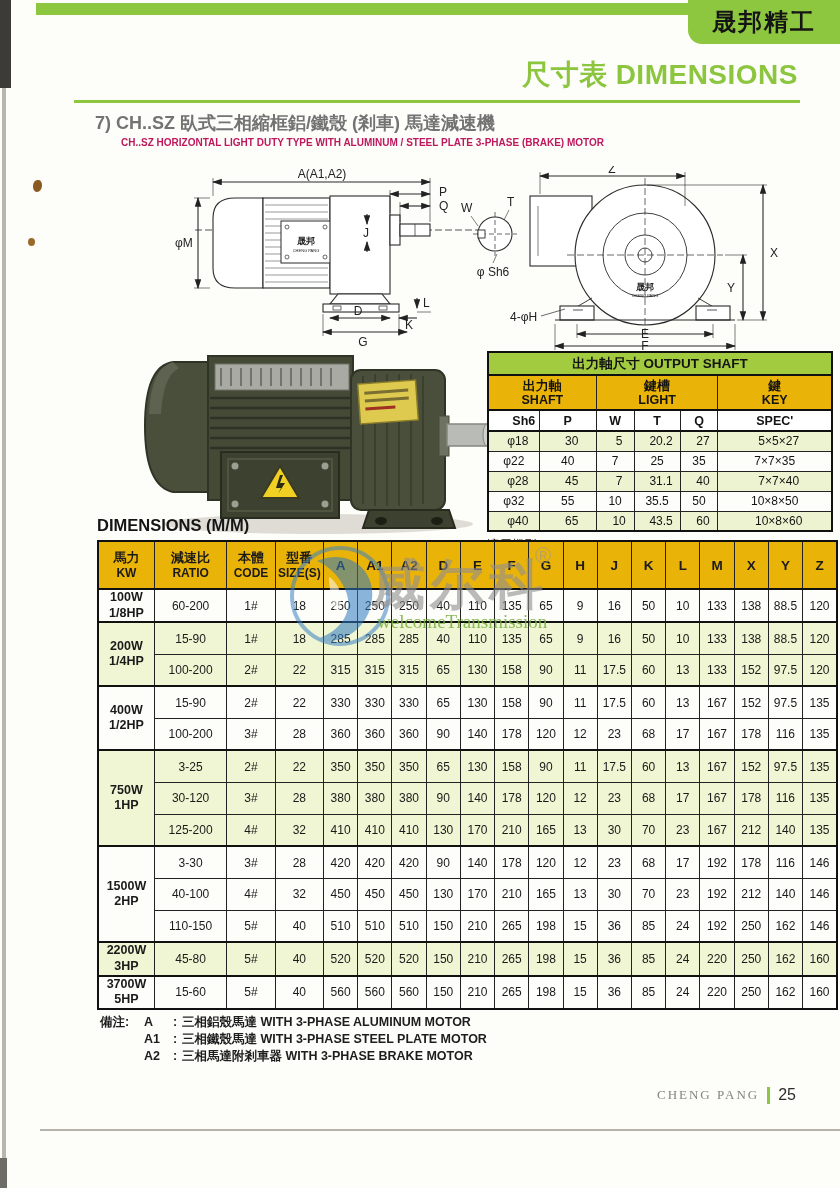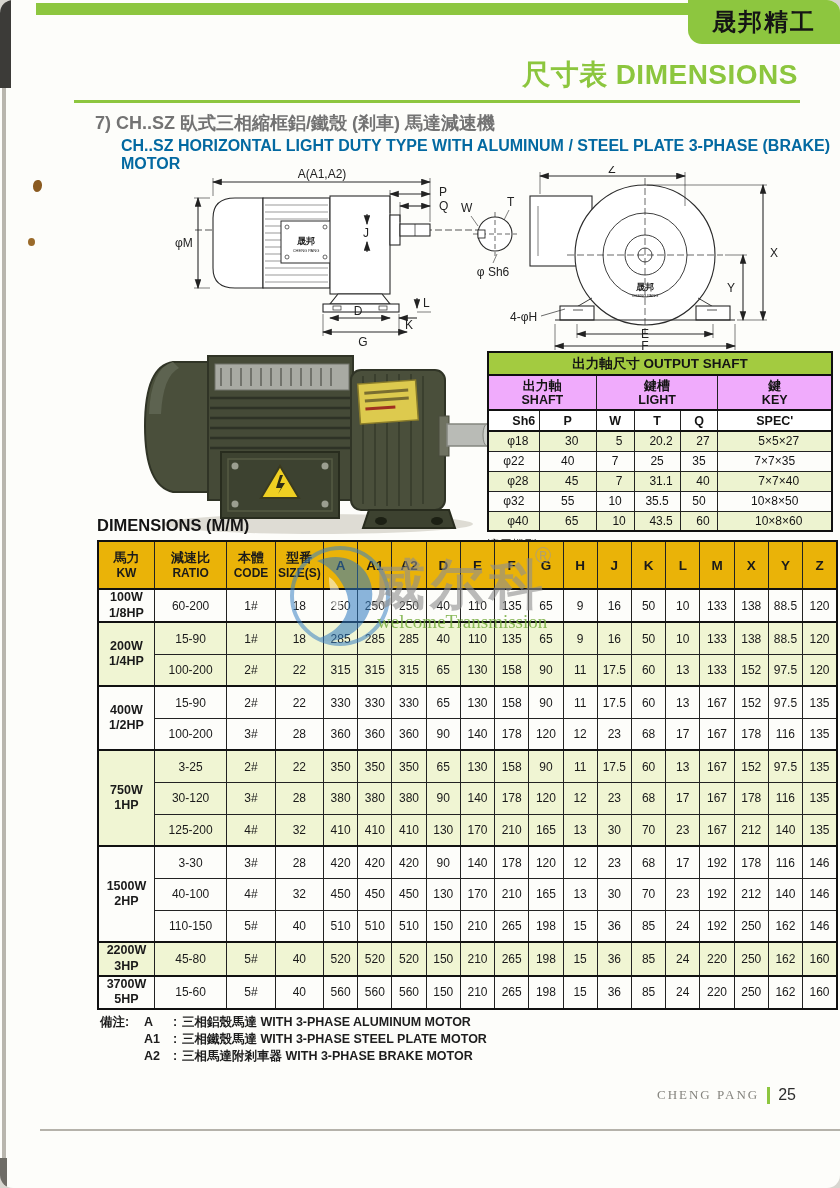--- a/index.html
+++ b/index.html
@@ -5,7 +5,7 @@
   * { margin:0; padding:0; box-sizing:border-box; }
   html,body { background:#d8d6d0; }
   body { font-family:"Liberation Sans", sans-serif; }
-  .page { position:relative; width:840px; height:1188px; margin:0 auto; background:#fdfdfa; overflow:hidden;border-radius:13px; }
+  .page { position:relative; width:840px; height:1188px; margin:0 auto; background:#fdfdfa; overflow:hidden; }
 
   
   .scan-edge { position:absolute; left:2px; top:0; width:4px; height:1188px; background:#b9b6ae; }

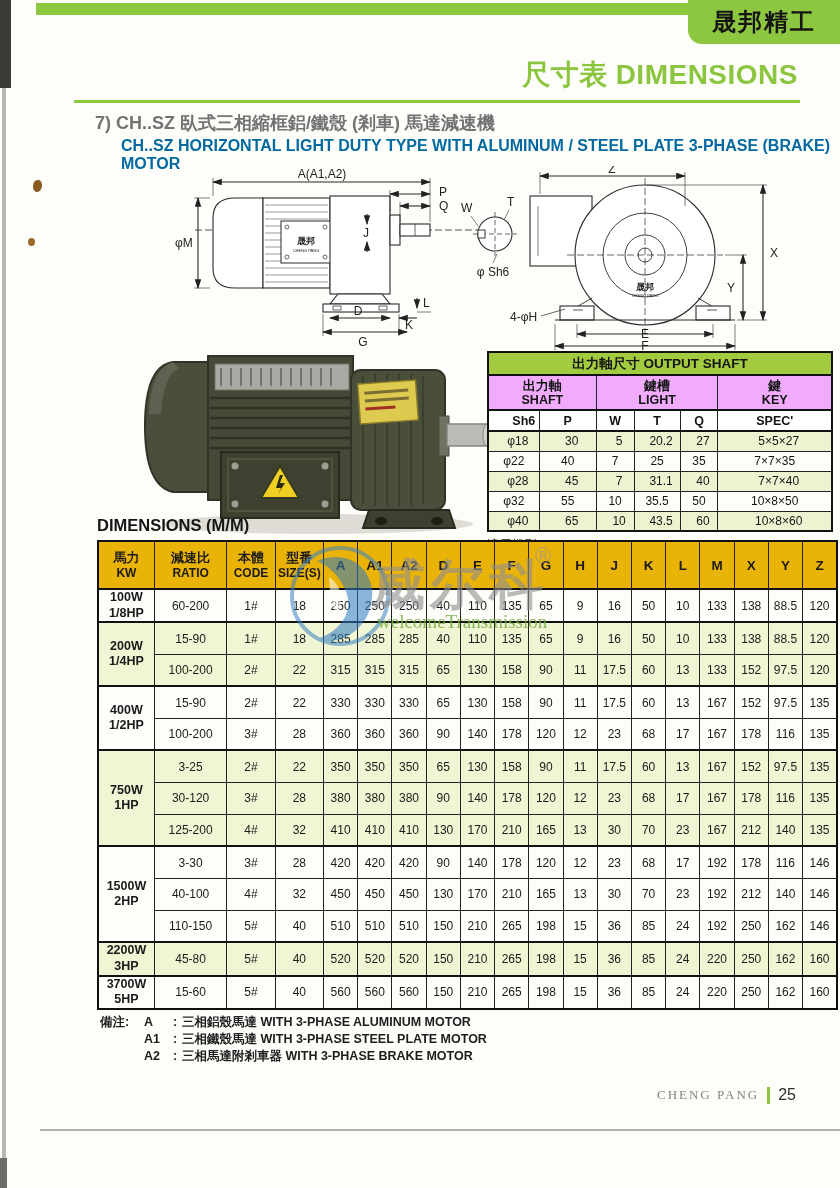--- a/index.html
+++ b/index.html
@@ -23,7 +23,7 @@
   .page-title .en { margin-left:8px; }
   .title-rule { position:absolute; top:100px; left:74px; right:40px; height:3px; background:#8dc63f; }
   .heading-zh { position:absolute; top:111px; left:95px; font-size:18px; font-weight:bold; color:#737373; }
-  .heading-en { position:absolute; top:137px; left:121px; font-size:16px; font-weight:bold; color:#0369a1; }
+  .heading-en { position:absolute; top:137px; left:121px; font-size:10px; font-weight:bold; color:#be185d; }
 
   
   .drawings { position:absolute; left:95px; top:166px; width:710px; height:192px; }

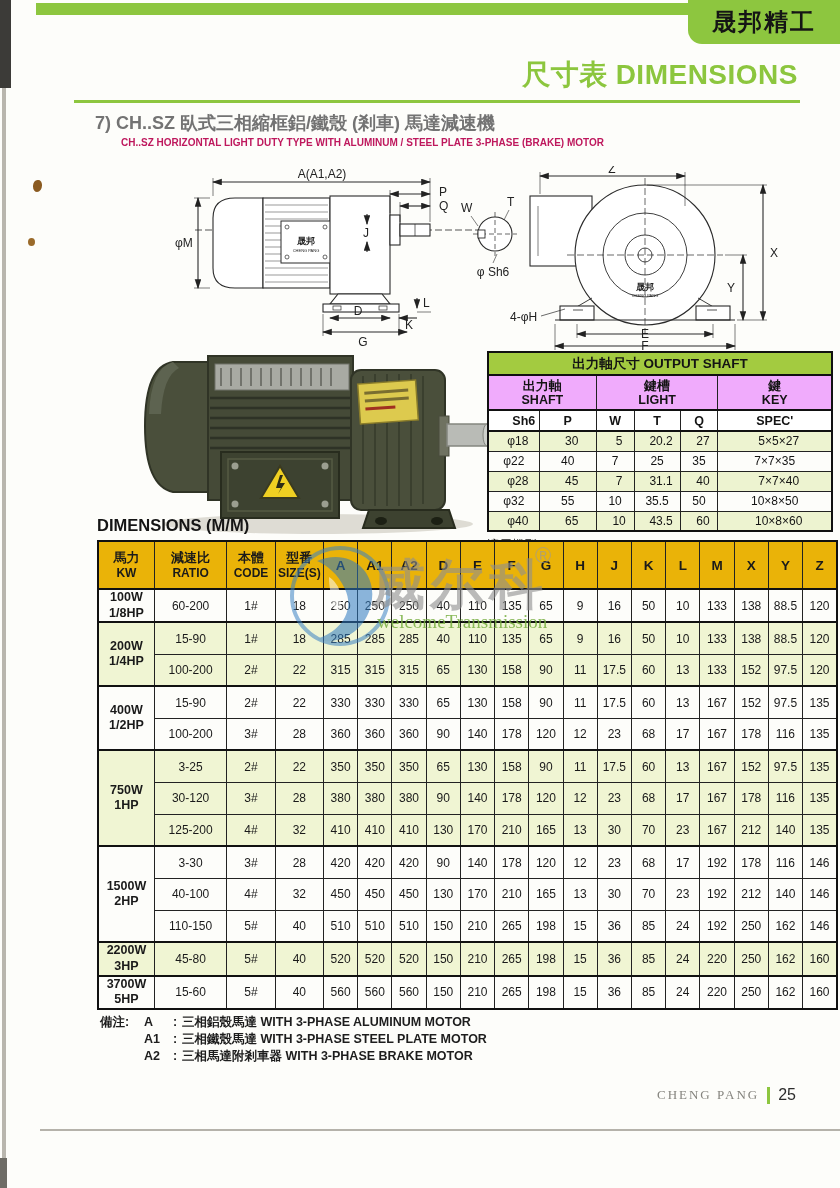--- a/index.html
+++ b/index.html
@@ -39,7 +39,7 @@
   table.osh { border-collapse:collapse; width:346px; border:2px solid #111; }
   .osh th, .osh td { border:1px solid #222; text-align:center; color:#141414; padding:0; }
   .osh .osh-title { background:#a3cb40; font-size:13.5px; font-weight:bold; height:23px; border-bottom:2px solid #111; }
-  .osh .osh-group { background:#f0abfc; height:35px; font-weight:bold; border-bottom:2px solid #111; }
+  .osh .osh-group { background:#eab308; height:35px; font-weight:bold; border-bottom:2px solid #111; }
   .osh .osh-group .zh { font-size:13px; line-height:1.25; }
   .osh .osh-group .en { font-size:12.5px; line-height:1.1; }
   .osh .osh-col { height:21px; font-size:12.5px; font-weight:bold; background:#fff; border-bottom:2px solid #111; }

